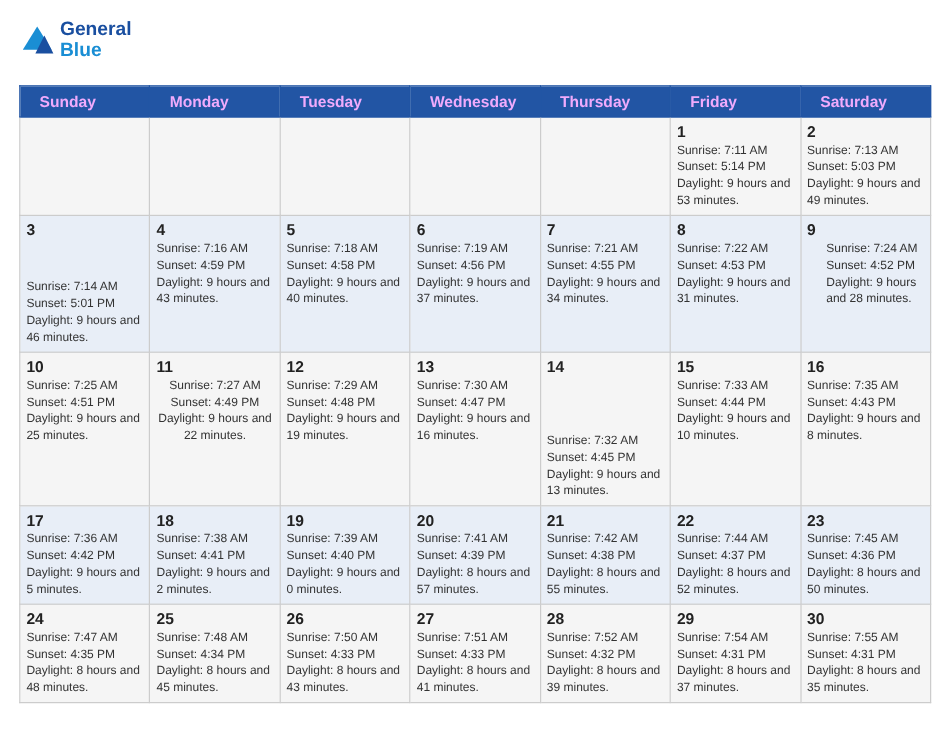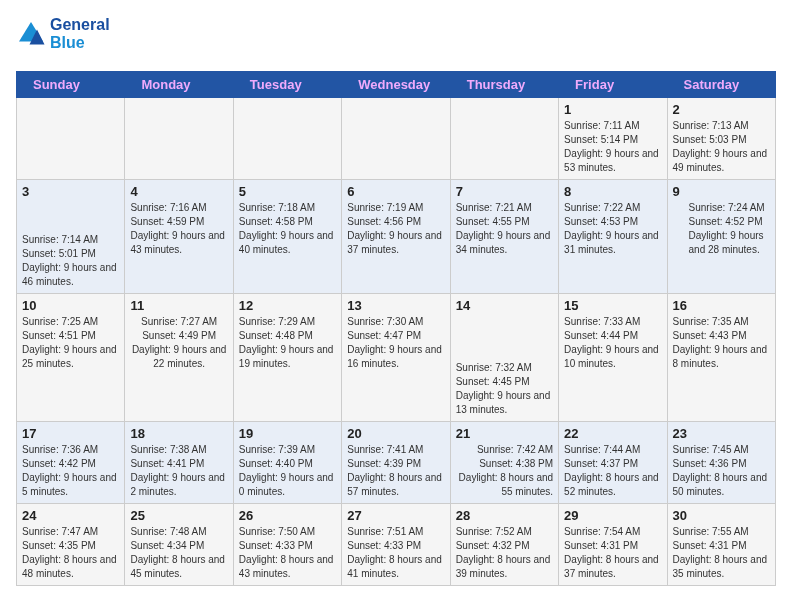--- a/index.html
+++ b/index.html
@@ -246,7 +246,7 @@
         </td>
         <td>
           <div class="day-num">21</div>
-          <div class="day-detail" style="white-space: pre-line; text-align: right;">Sunrise: 7:42 AM
+          <div class="day-detail" style="white-space: pre-line;">Sunrise: 7:42 AM
 Sunset: 4:38 PM
 Daylight: 8 hours and 55 minutes.</div>
         </td>

